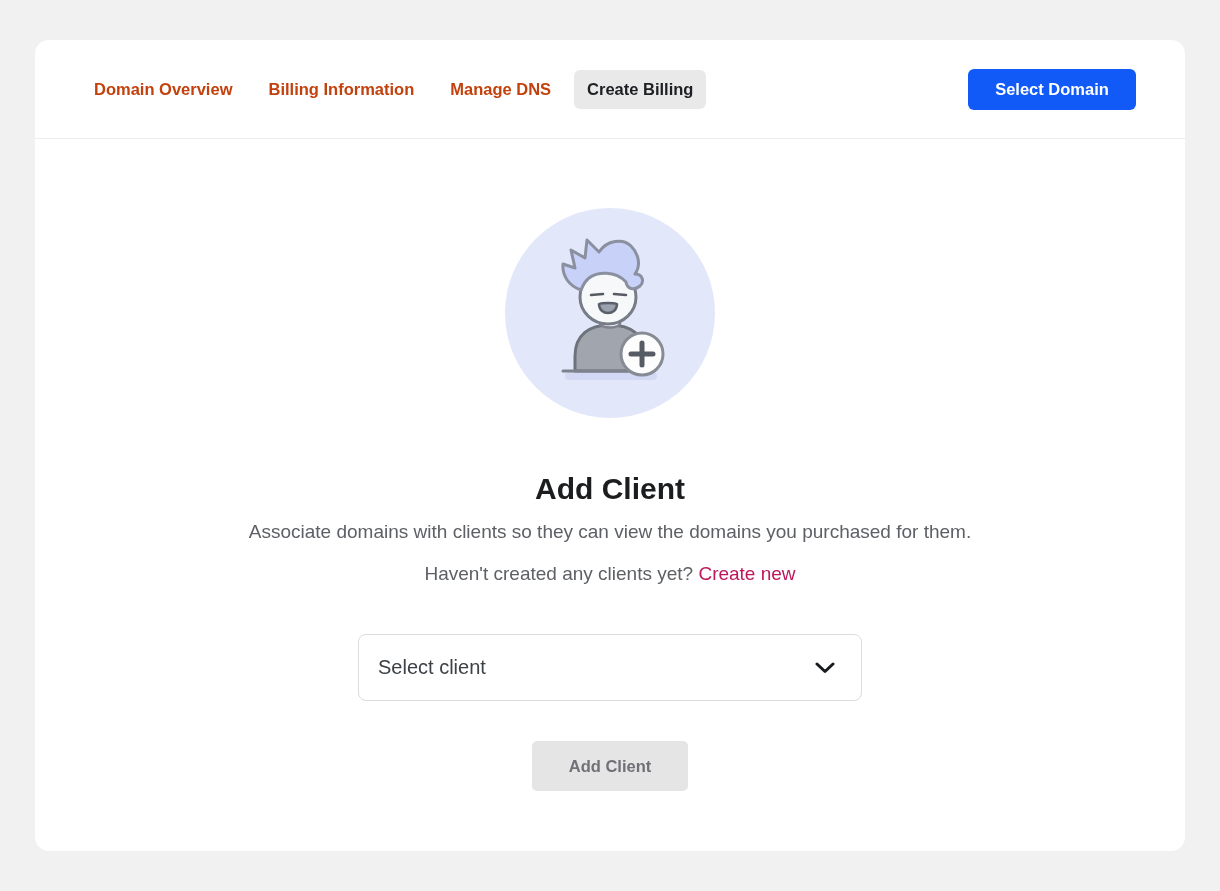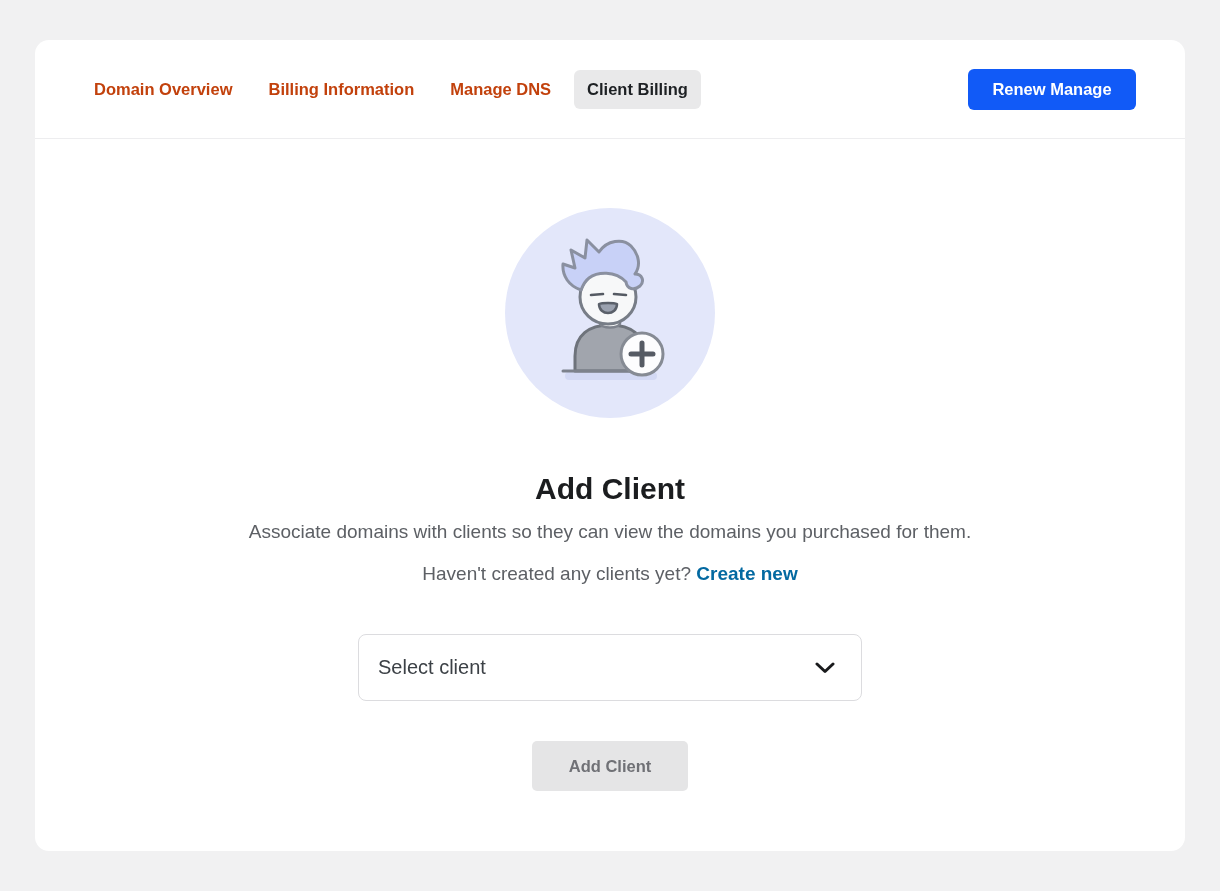--- a/index.html
+++ b/index.html
@@ -136,7 +136,7 @@
       <div class="tab">Domain Overview</div>
       <div class="tab">Billing Information</div>
       <div class="tab">Manage DNS</div>
-      <div class="tab active">Client Billing</div>
+      <div class="tab active">Create Billing</div>
     </div>
     <button class="renew-btn">Renew Manage</button>
   </div>

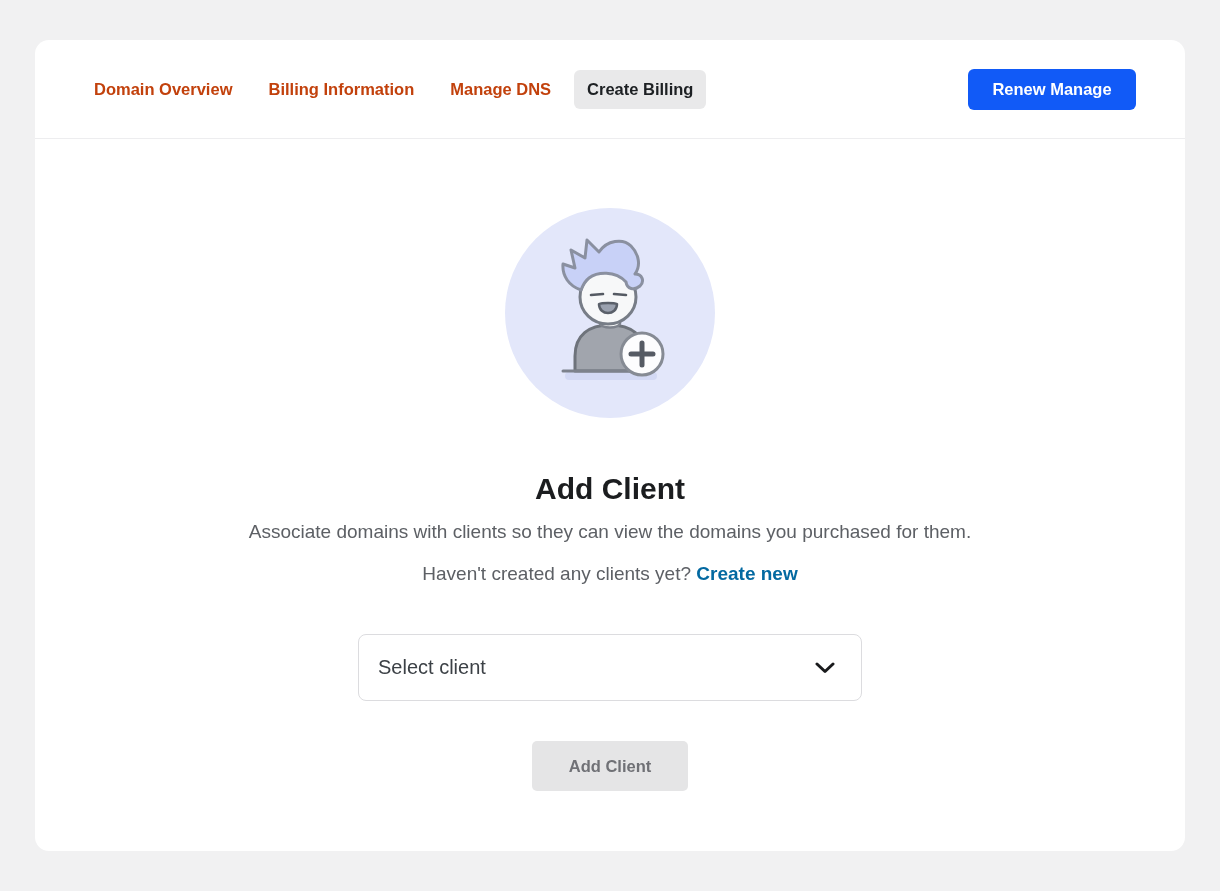--- a/index.html
+++ b/index.html
@@ -138,7 +138,7 @@
       <div class="tab">Manage DNS</div>
       <div class="tab active">Create Billing</div>
     </div>
-    <button class="renew-btn">Renew Manage</button>
+    <button class="renew-btn">Select Domain</button>
   </div>
 
   <div class="content">

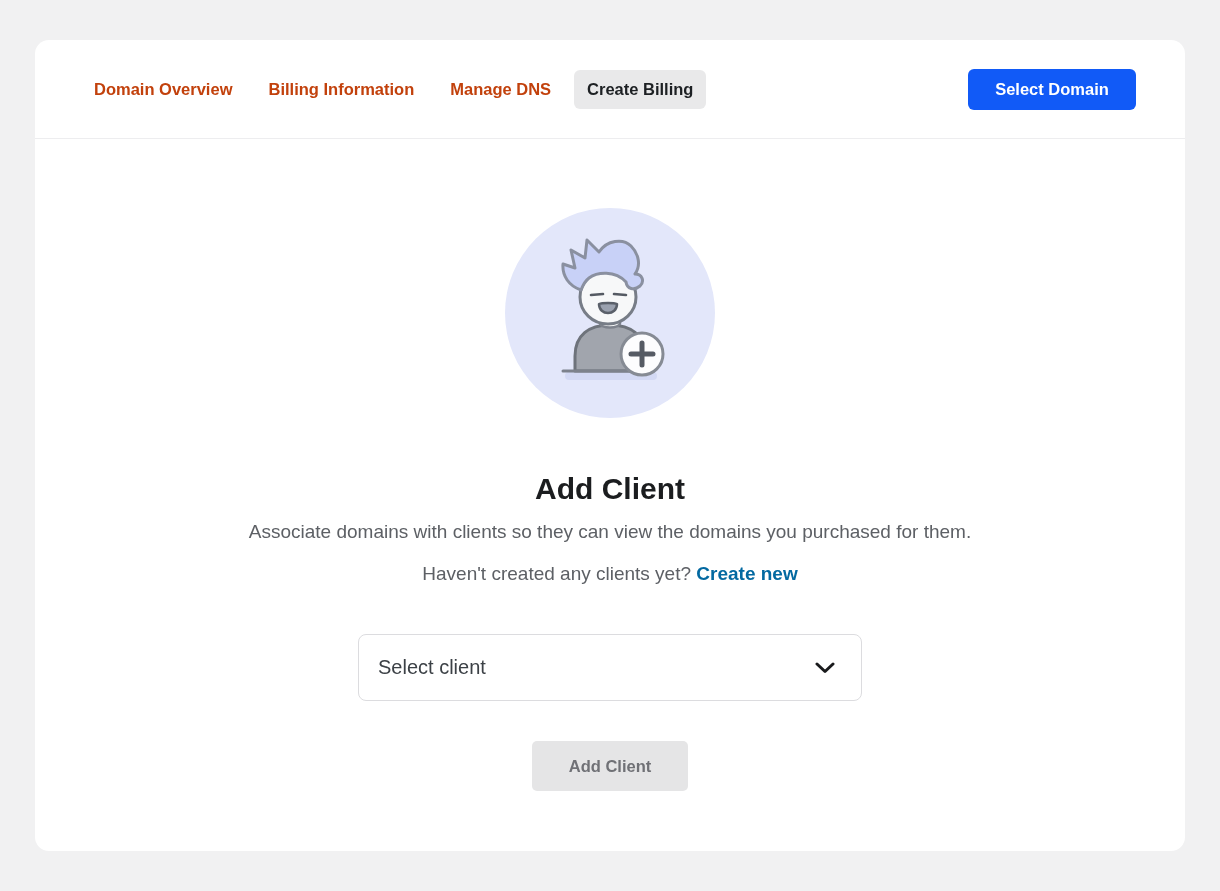--- a/index.html
+++ b/index.html
@@ -89,10 +89,9 @@
     color: #5d6065;
   }
   .create-link {
-    color: #0369a1;
+    color: #be185d;
     text-decoration: none;
     cursor: pointer;
-    font-weight: bold;
   }
   .select-box {
     margin-top: 46px;

